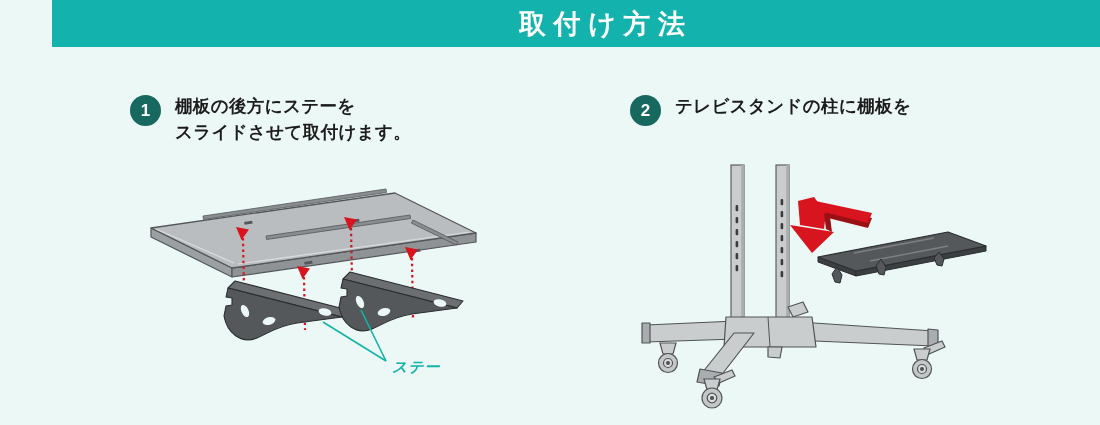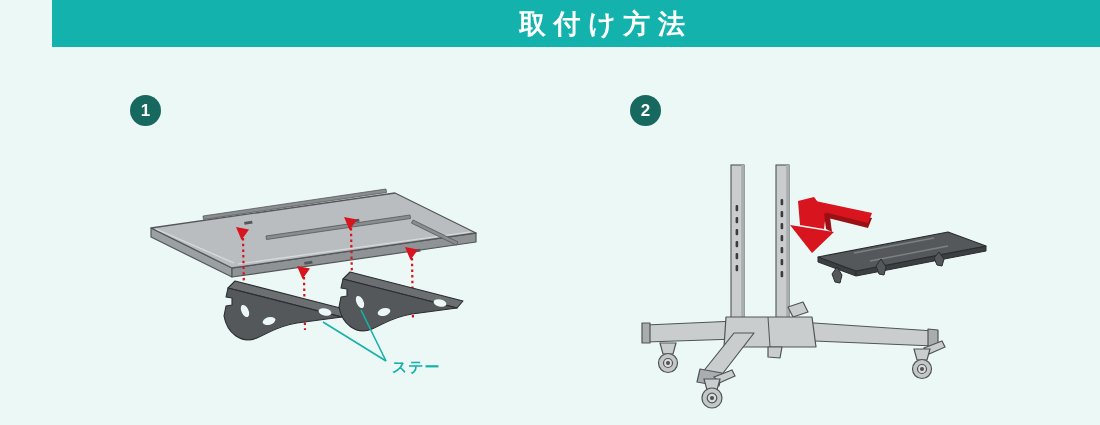--- a/index.html
+++ b/index.html
@@ -59,6 +59,10 @@
 
   <div class="step-row one">
     <div class="step-badge">1</div>
+    <div class="step-text">
+      <div>棚板の後方にステーを</div>
+      <div>スライドさせて取付けます。</div>
+    </div>
   </div>
 
   <div class="step-row two">

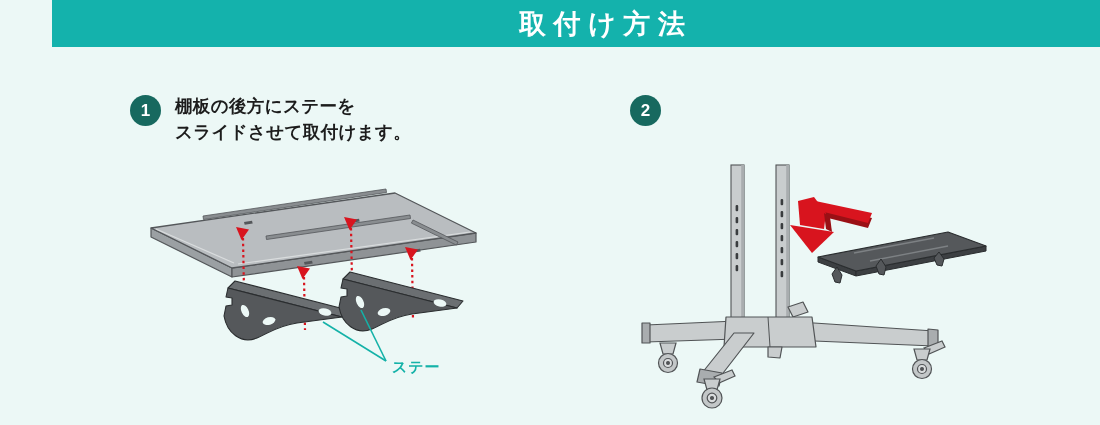--- a/index.html
+++ b/index.html
@@ -68,6 +68,7 @@
   <div class="step-row two">
     <div class="step-badge">2</div>
     <div class="step-text">
+      <div>テレビスタンドの柱に棚板を</div>
     </div>
   </div>
 

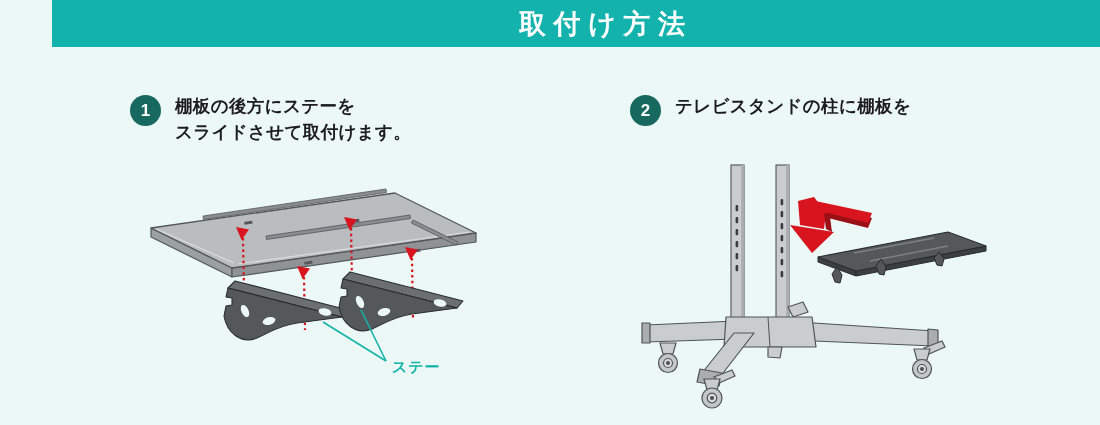--- a/index.html
+++ b/index.html
@@ -40,7 +40,7 @@
     color:var(--step-text);font-size:17.5px;font-weight:bold;line-height:1.5;
     letter-spacing:0.02em;
   }
-  .fig{position:absolute;}
+  .fig{position:absolute;font-style:italic;}
   .fig-1{left:118px;top:113px;}
   .fig-2{left:618px;top:108px;}
   svg text.callout{

